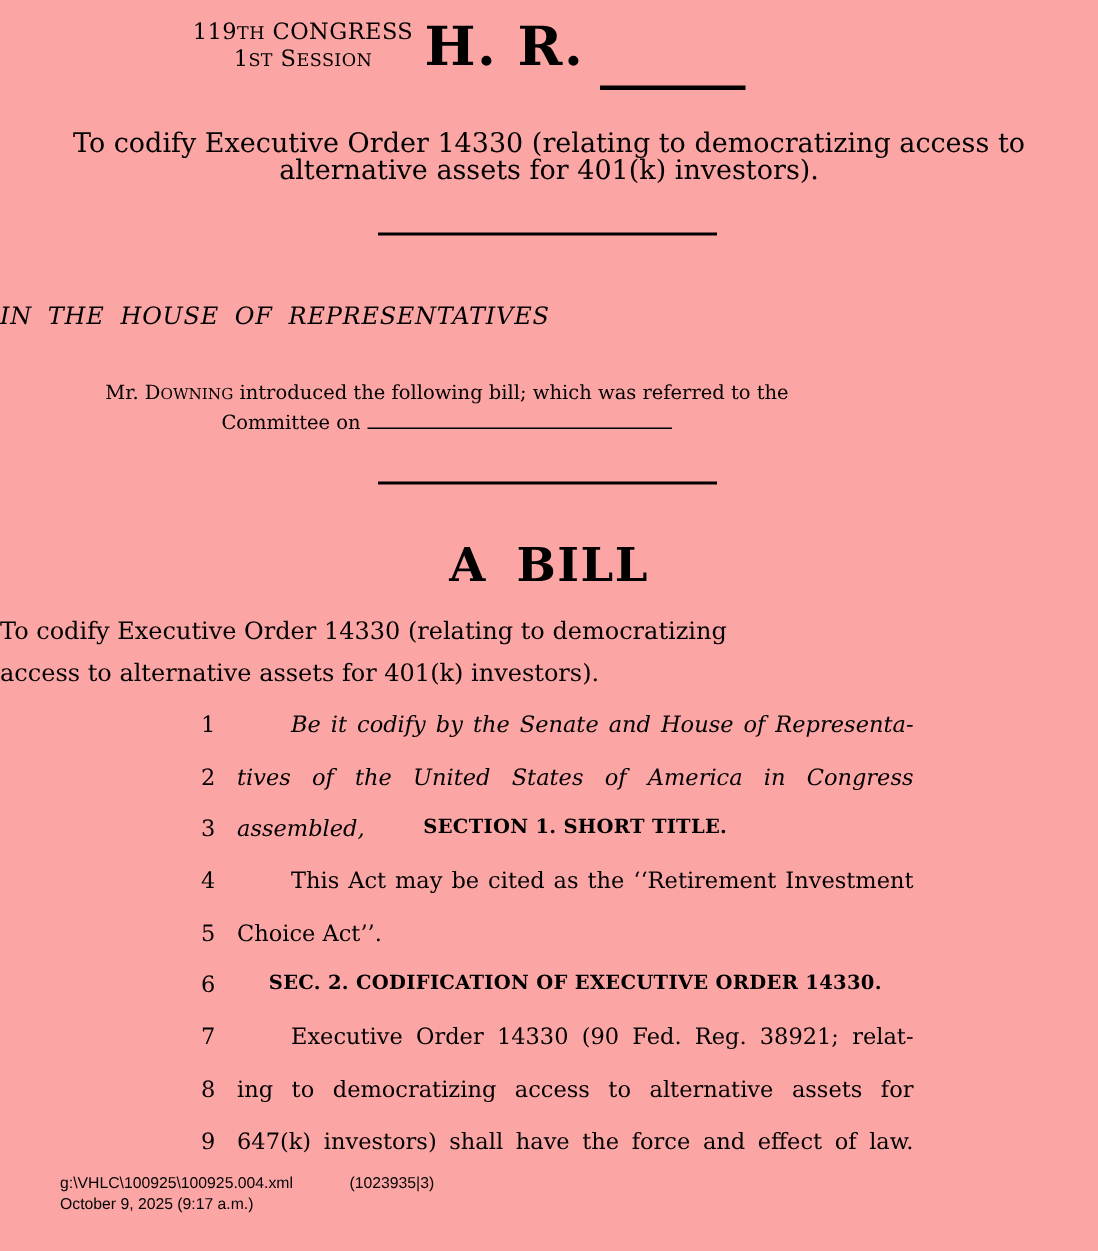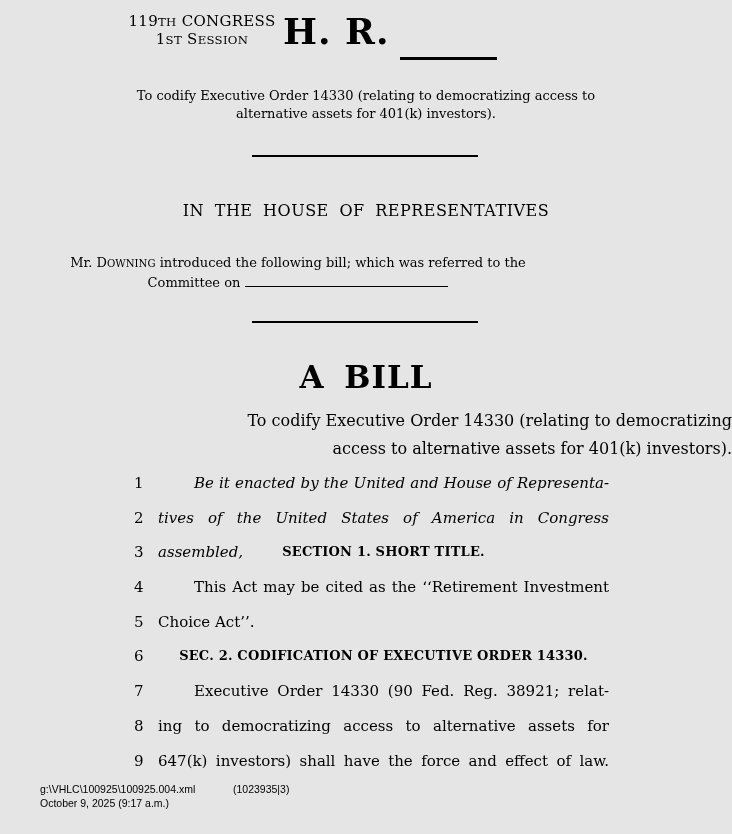--- a/index.html
+++ b/index.html
@@ -7,7 +7,7 @@
     position: relative;
     width: 732px;
     height: 834px;
-    background: #e5e5e5;
+    background: #fca5a5;
     color: #000000;
     font-family: "DejaVu Serif", serif;
     overflow: hidden;

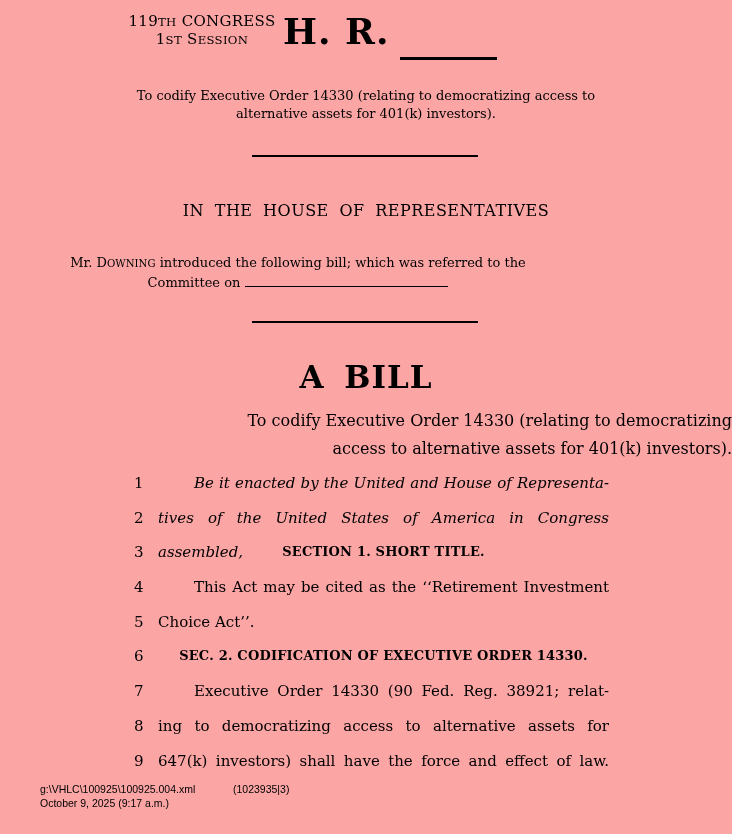--- a/index.html
+++ b/index.html
@@ -31,7 +31,7 @@
   
   .short-title {
     position: absolute; left: 0; top: 87px; width: 732px;
-    text-align: center; font-size: 13px; line-height: 17.5px;
+    text-align: center; font-size: 18px; line-height: 17.5px;
   }
 
   .rule { position: absolute; left: 252px; width: 226px; height: 2px; background: #000; }

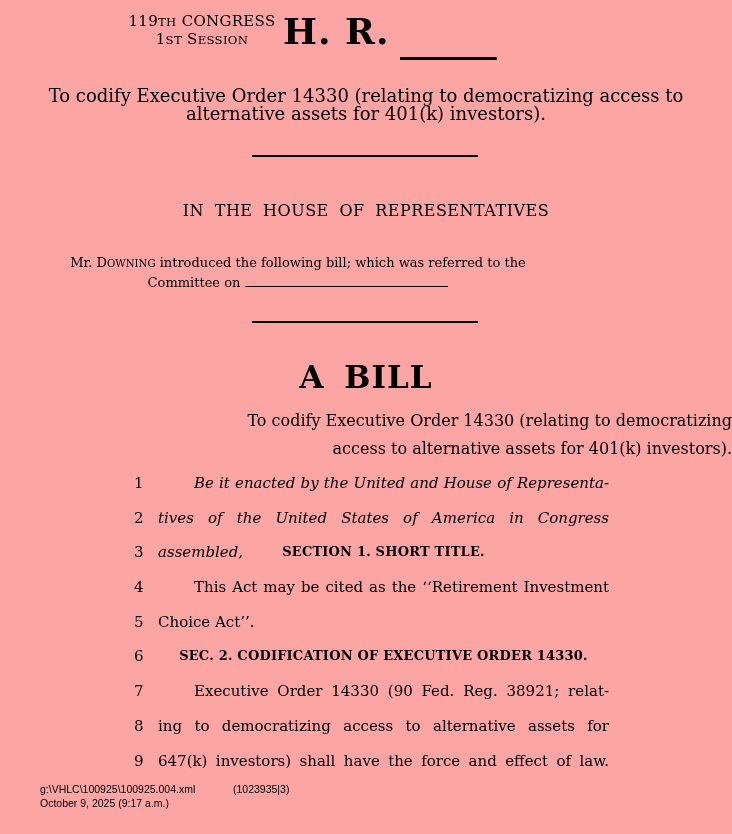--- a/index.html
+++ b/index.html
@@ -40,7 +40,7 @@
 
   .house-heading {
     position: absolute; left: 0; top: 201px; width: 732px;
-    text-align: center; font-size: 16px; letter-spacing: 0.5px; word-spacing: 5px;
+    text-align: left; font-size: 16px; letter-spacing: 0.5px; word-spacing: 5px; font-style: italic;
   }
 
   .intro {

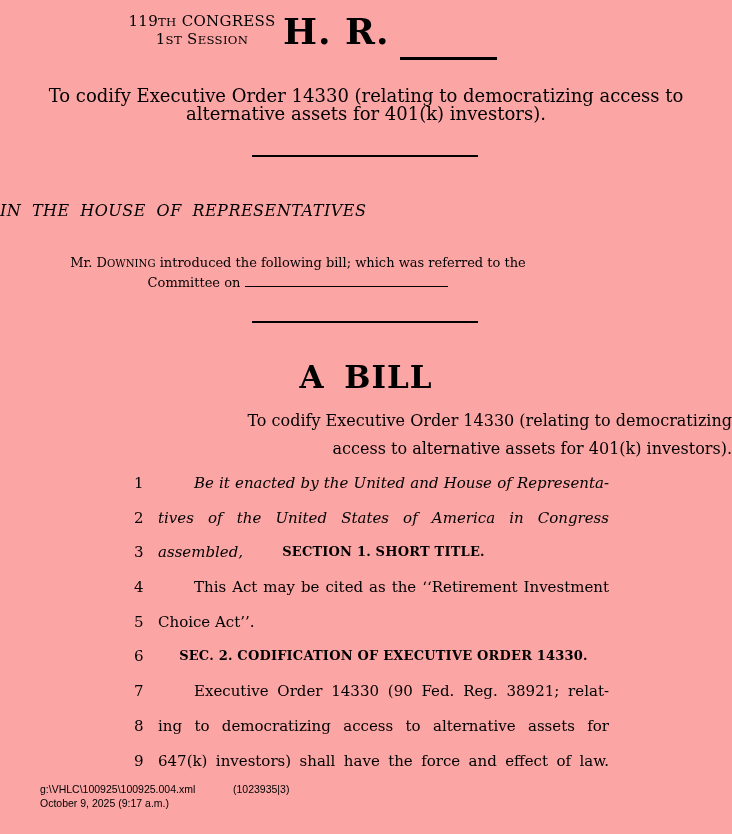--- a/index.html
+++ b/index.html
@@ -60,7 +60,7 @@
 
   .long-title {
     position: absolute; left: 0; top: 407px; width: 732px;
-    text-align: right; font-size: 16px; line-height: 28px;
+    text-align: left; font-size: 16px; line-height: 28px;
   }
 
   

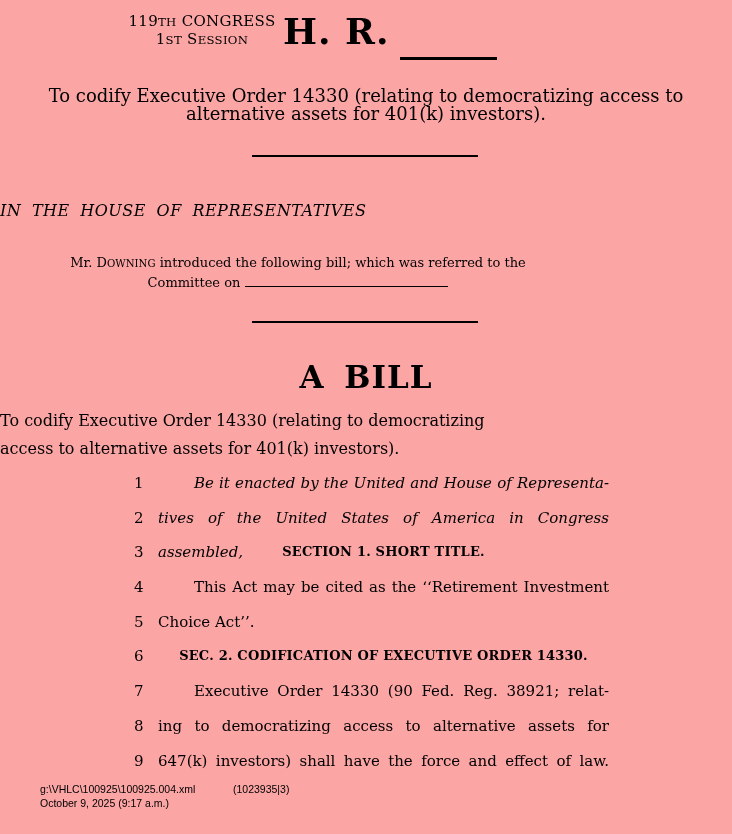--- a/index.html
+++ b/index.html
@@ -124,7 +124,7 @@
   <div class="body-lines">
     <div class="bodyline">
       <span class="num">1</span>
-      <div class="txt it ind jst">Be it enacted by the United and House of Representa-</div>
+      <div class="txt it ind jst">Be it codify by the Senate and House of Representa-</div>
     </div>
     <div class="bodyline">
       <span class="num">2</span>

